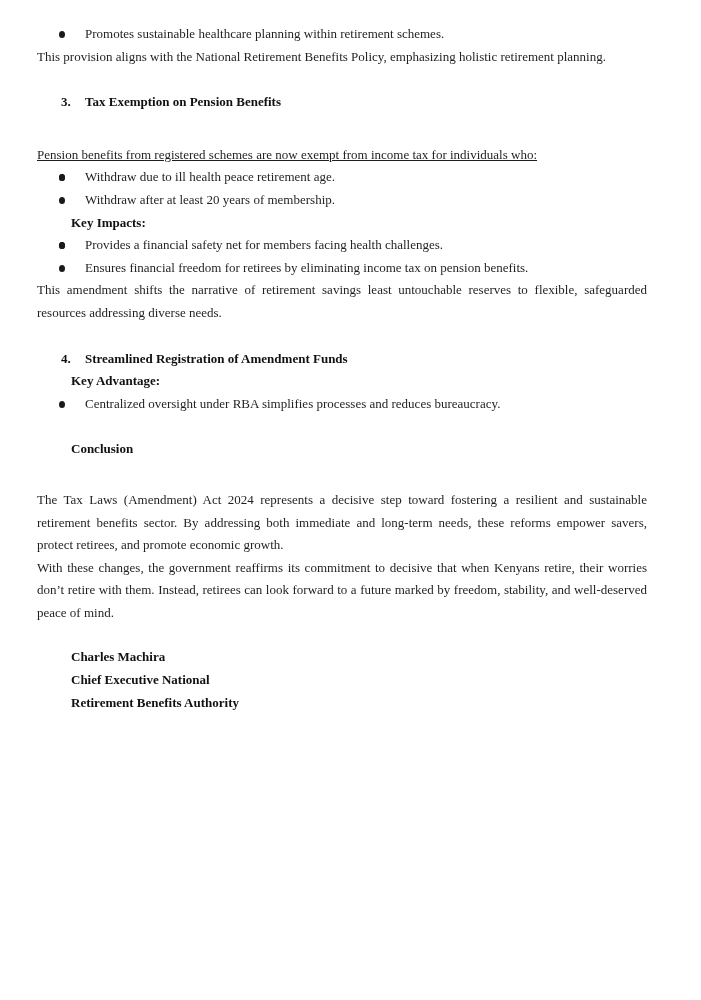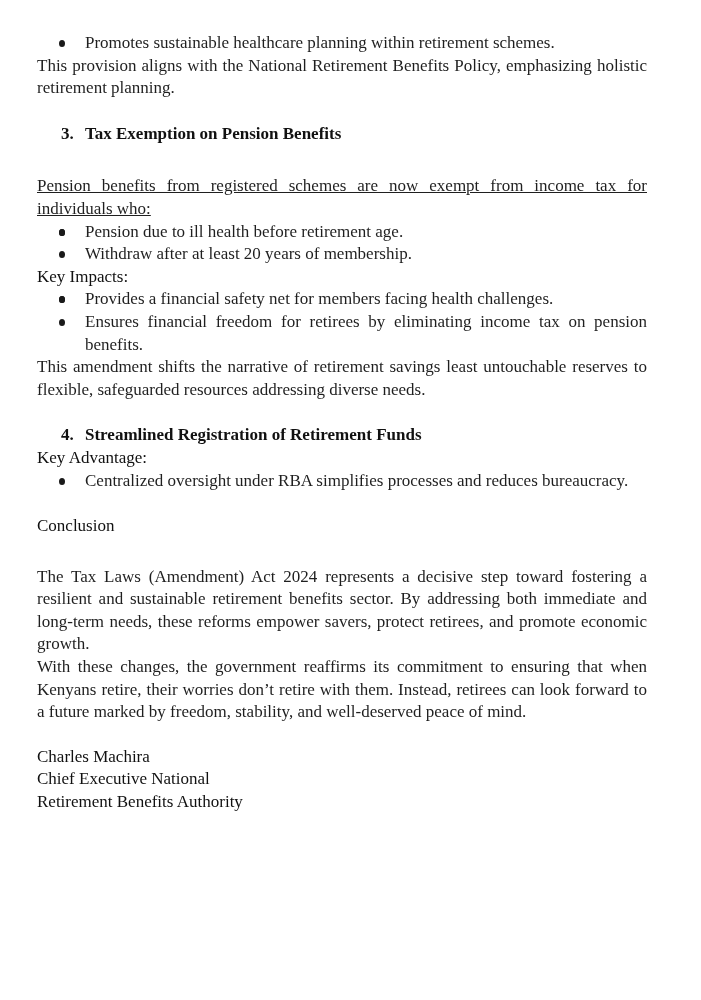--- a/index.html
+++ b/index.html
@@ -5,9 +5,9 @@
   html, body { margin: 0; padding: 0; background: #ffffff; }
   body { width: 701px; height: 1000px; overflow: hidden; position: relative; }
   .page {
-    position: absolute; left: 37px; top: 13px; width: 610px;
+    position: absolute; left: 37px; top: 4px; width: 610px;
     font-family: "Liberation Serif", "DejaVu Serif", serif;
-    font-size: 17px; color: #1f1f1f; line-height: 22.6px;
+    font-size: 13px; color: #1f1f1f; line-height: 22.6px;
   }
   p { margin: 0; text-align: justify; text-align-last: left; }
   .bold { font-weight: normal; color: #111; }

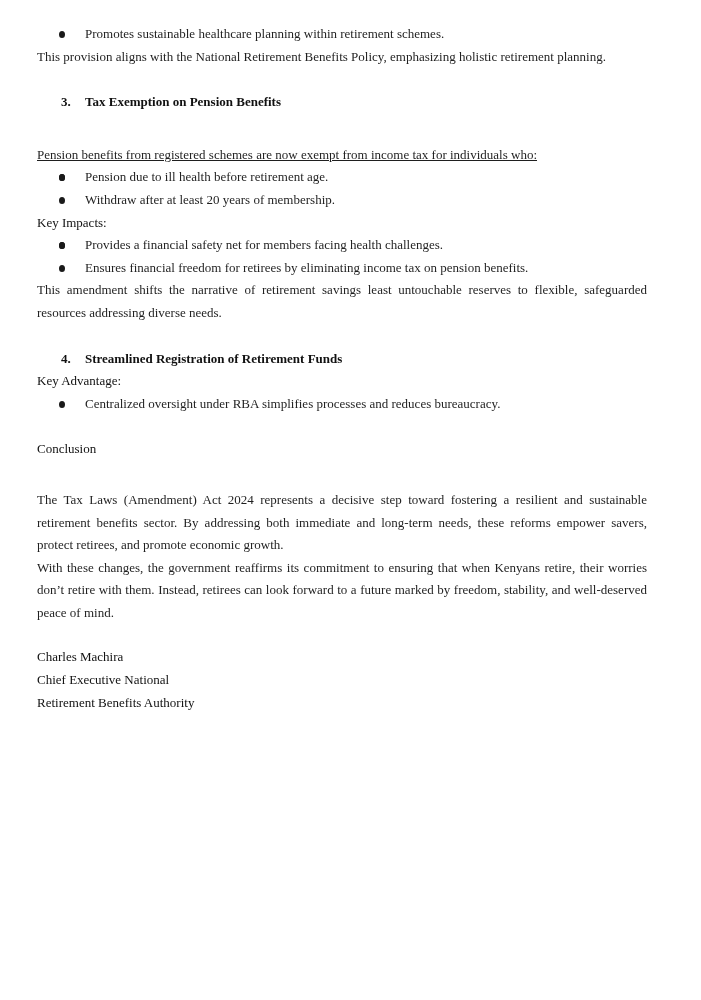--- a/index.html
+++ b/index.html
@@ -37,7 +37,7 @@
   <p style="margin-top: 30px; text-decoration: underline;">Pension benefits from registered schemes are now exempt from income tax for individuals who:</p>
   <ul>
     <li><span class="bullet"></span></li>
-    <li><span class="bullet"></span><span>Pension due to ill health before retirement age.</span></li>
+    <li><span class="bullet"></span><span>Withdraw due to ill health peace retirement age.</span></li>
     <li><span class="bullet"></span><span>Withdraw after at least 20 years of membership.</span></li>
   </ul>
   <p class="bold">Key Impacts:</p>

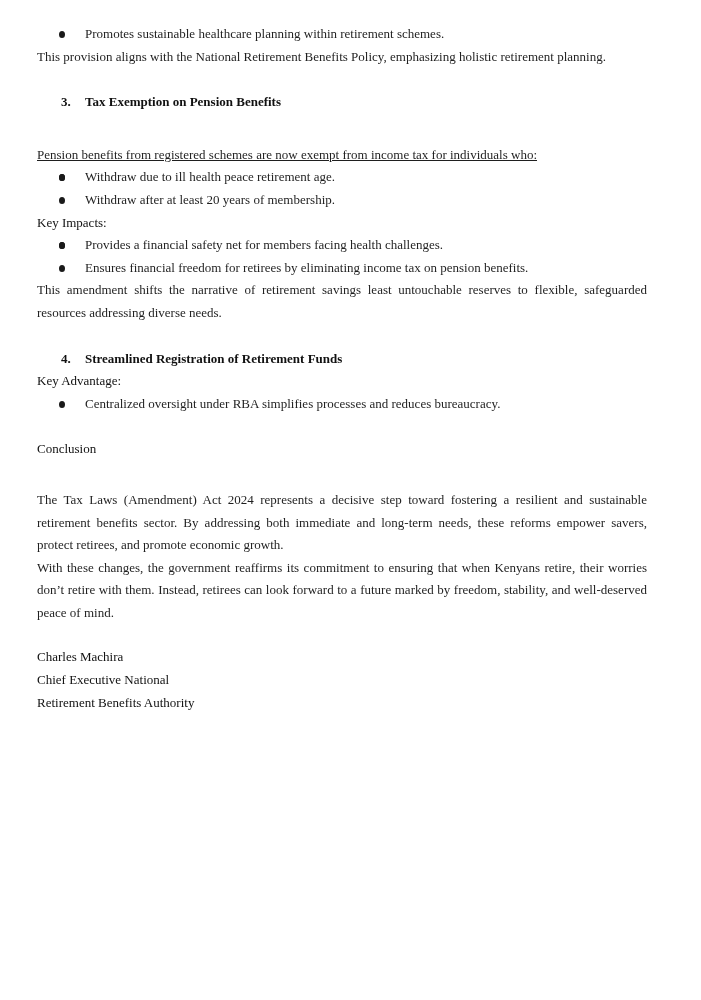--- a/index.html
+++ b/index.html
@@ -10,7 +10,7 @@
     font-size: 13px; color: #1f1f1f; line-height: 22.6px;
   }
   p { margin: 0; text-align: justify; text-align-last: left; }
-  .bold { font-weight: normal; color: #111; }
+  .bold { font-weight: bold; color: #111; margin-left: 34px; }
   ul { margin: 0; padding: 0; list-style: none; }
   ul li { position: relative; padding-left: 48px; text-align: justify; text-align-last: left; }
   ul li .bullet {

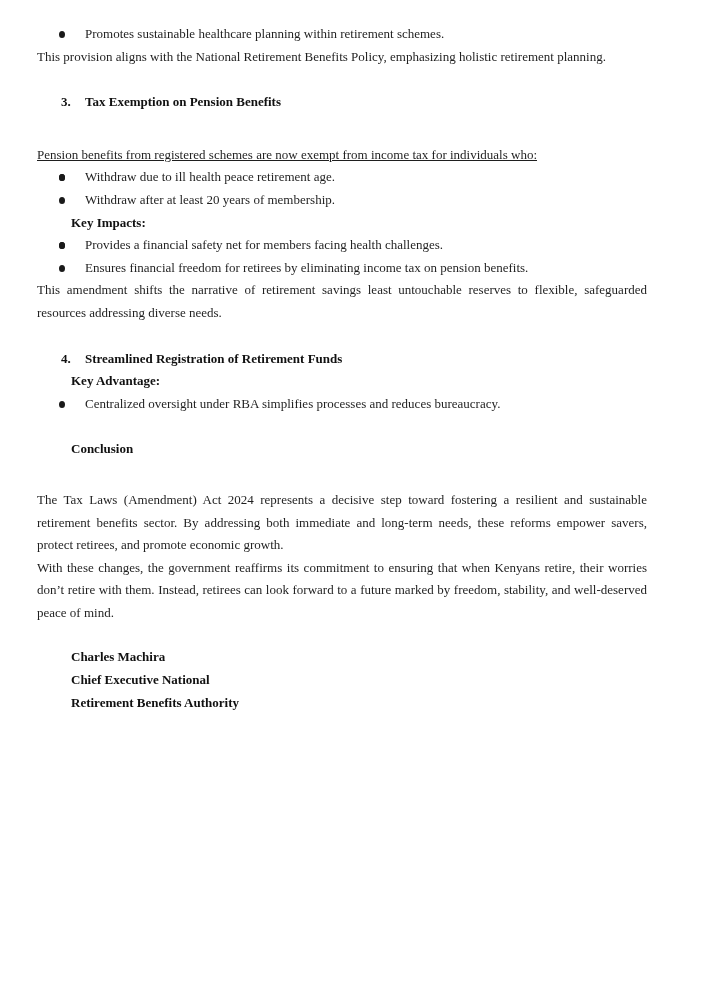--- a/index.html
+++ b/index.html
@@ -50,7 +50,7 @@
 
   <div class="heading-num" style="margin-top: 23px;">
     <span class="num">4.</span>
-    <span>Streamlined Registration of Retirement Funds</span>
+    <span>Streamlined Registration of Amendment Funds</span>
   </div>
   <p class="bold">Key Advantage:</p>
   <ul>

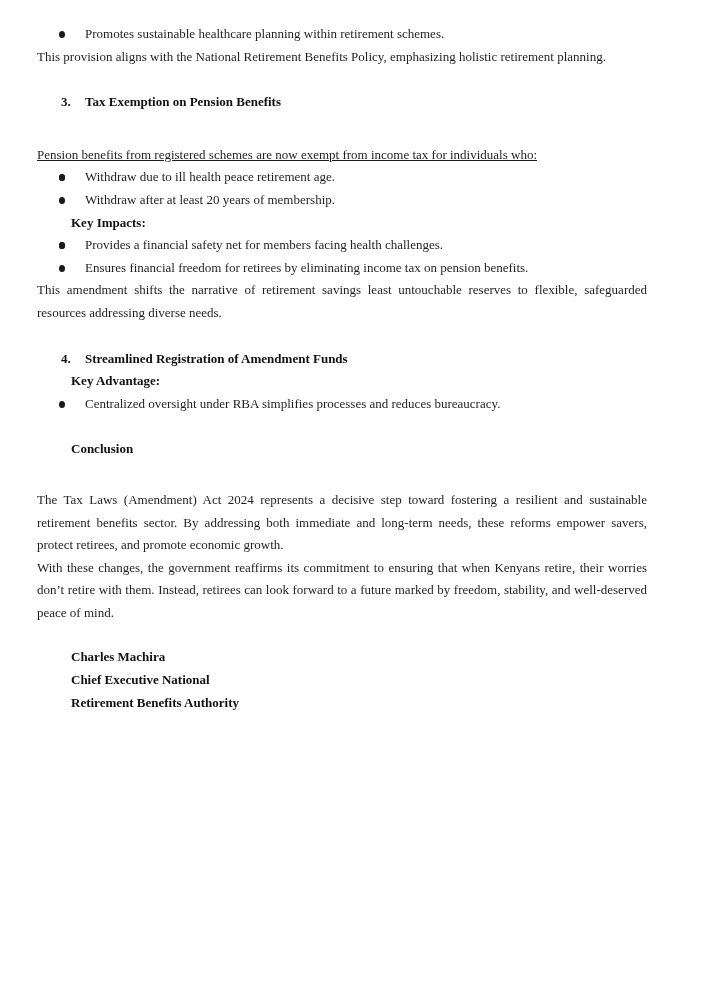--- a/index.html
+++ b/index.html
@@ -59,7 +59,7 @@
 
   <p class="bold" style="margin-top: 23px;">Conclusion</p>
   <p style="margin-top: 28px;">The Tax Laws (Amendment) Act 2024 represents a decisive step toward fostering a resilient and sustainable retirement benefits sector. By addressing both immediate and long-term needs, these reforms empower savers, protect retirees, and promote economic growth.</p>
-  <p>With these changes, the government reaffirms its commitment to ensuring that when Kenyans retire, their worries don’t retire with them. Instead, retirees can look forward to a future marked by freedom, stability, and well-deserved peace of mind.</p>
+  <p>With these changes, the government reaffirms its commitment to decisive that when Kenyans retire, their worries don’t retire with them. Instead, retirees can look forward to a future marked by freedom, stability, and well-deserved peace of mind.</p>
 
   <div style="margin-top: 22px;">
     <p class="bold">Charles Machira</p>

